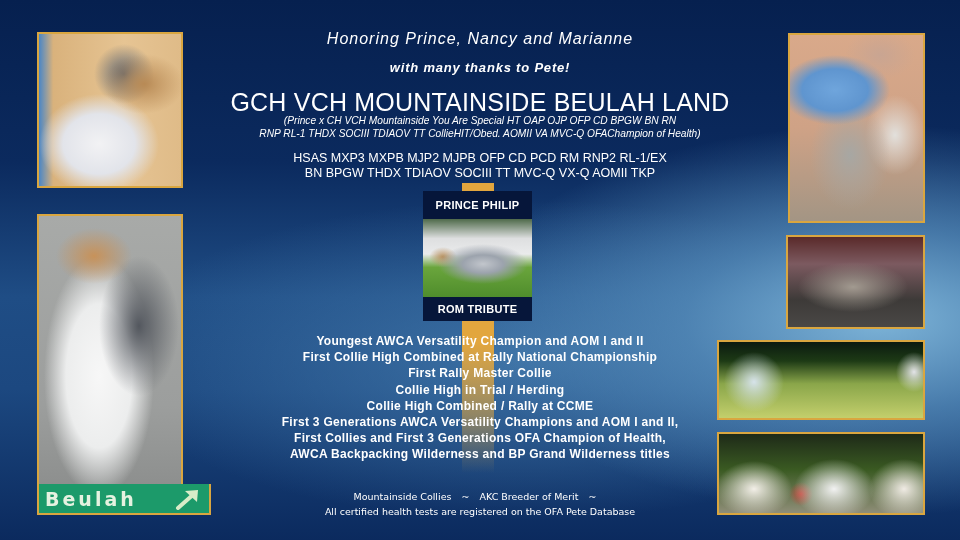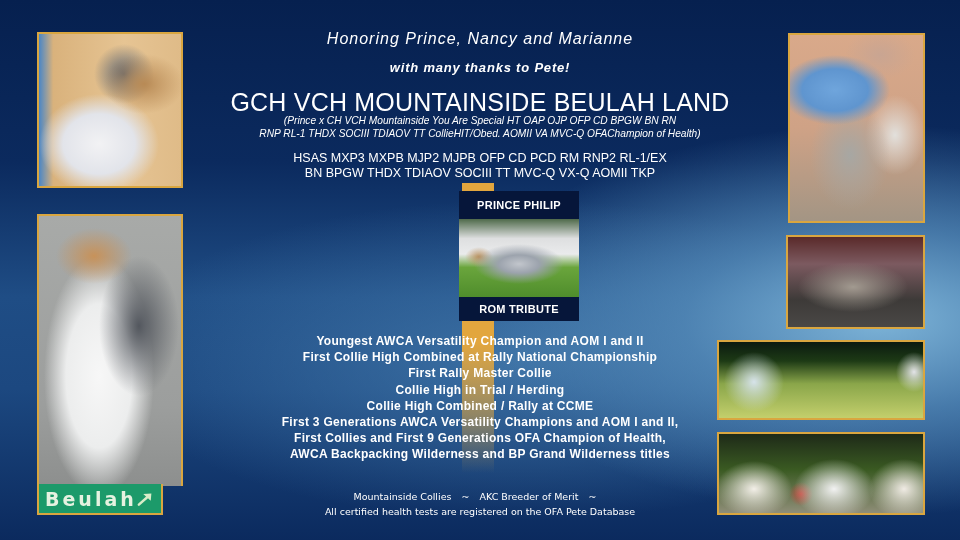--- a/index.html
+++ b/index.html
@@ -95,9 +95,8 @@
     background:linear-gradient(180deg, #e2a63e 0%, #e2a63e 55%, rgba(226,166,62,0.55) 80%, rgba(226,166,62,0) 100%);
   }
   .tribute {
-    position:absolute; left:423px; top:191px; width:120px; height:130px;
+    position:absolute; left:423px; top:191px; width:109px; height:130px;
     background:#06163a;
-    margin-left:36px;
   }
   .tribute .hdr {
     height:28px; display:flex; align-items:center; justify-content:center;

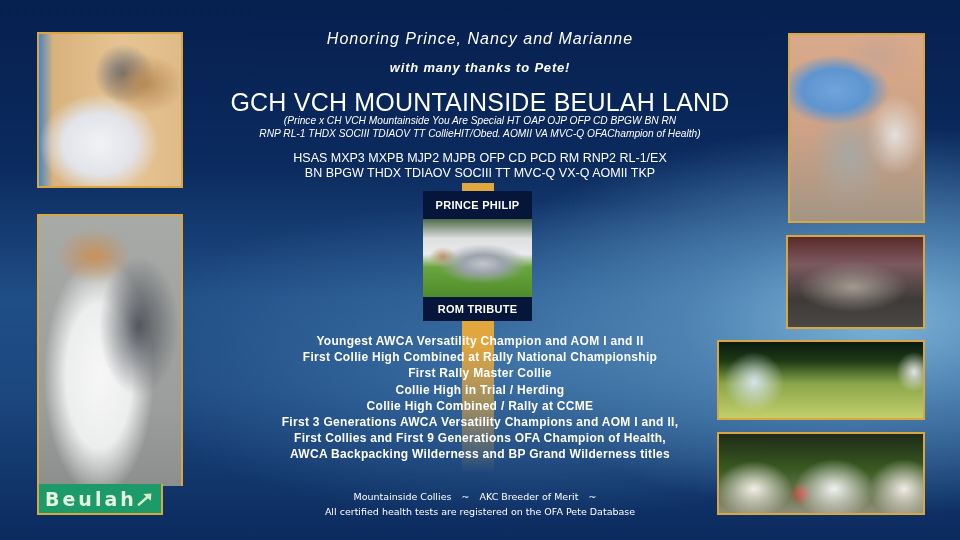--- a/index.html
+++ b/index.html
@@ -182,7 +182,7 @@
   <div>Collie High in Trial / Herding</div>
   <div>Collie High Combined / Rally at CCME</div>
   <div>First 3 Generations AWCA Versatility Champions and AOM I and II,</div>
-  <div>First Collies and First 9 Generations OFA Champion of Health,</div>
+  <div>First Collies and First 3 Generations OFA Champion of Health,</div>
   <div>AWCA Backpacking Wilderness and BP Grand Wilderness titles</div>
 </div>
 

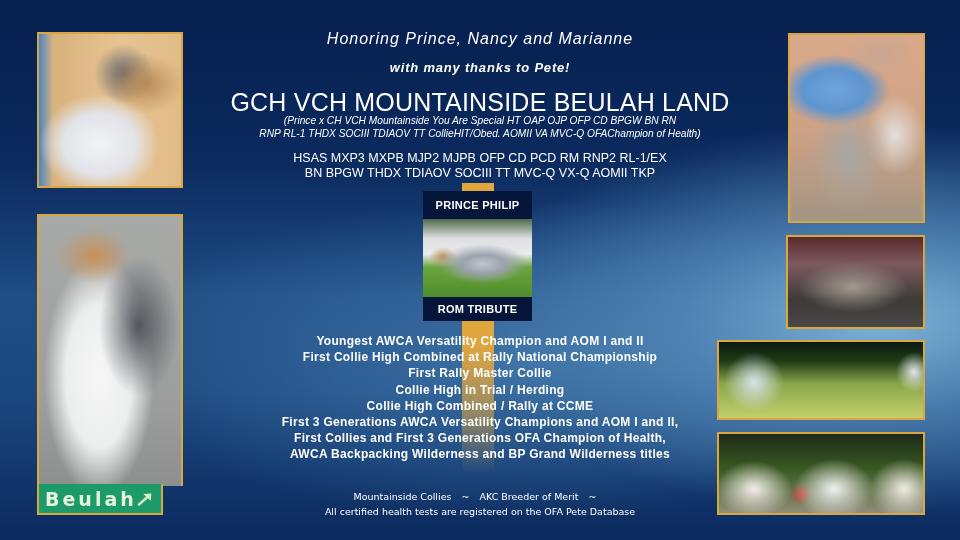--- a/index.html
+++ b/index.html
@@ -65,7 +65,7 @@
 
   .beulah-sign {
     position:absolute;
-    left:37px; top:484px; width:126px; height:31px;
+    left:37px; top:484px; width:174px; height:31px;
     background:#1c9a6a;
     border:2px solid #d9a640;
     border-top:none;

